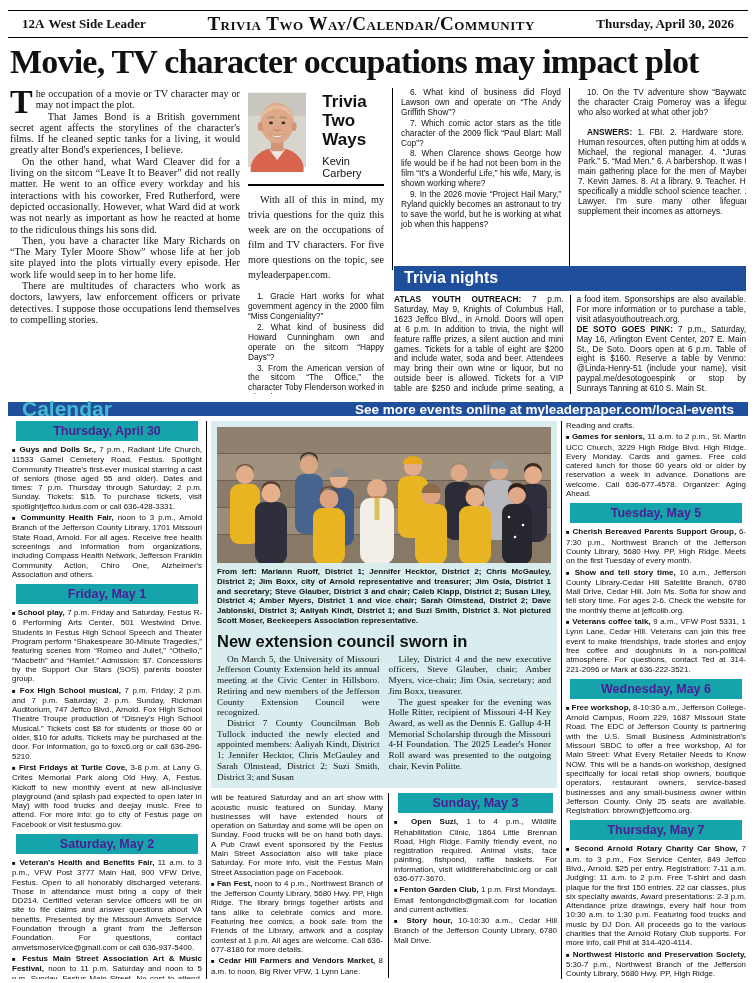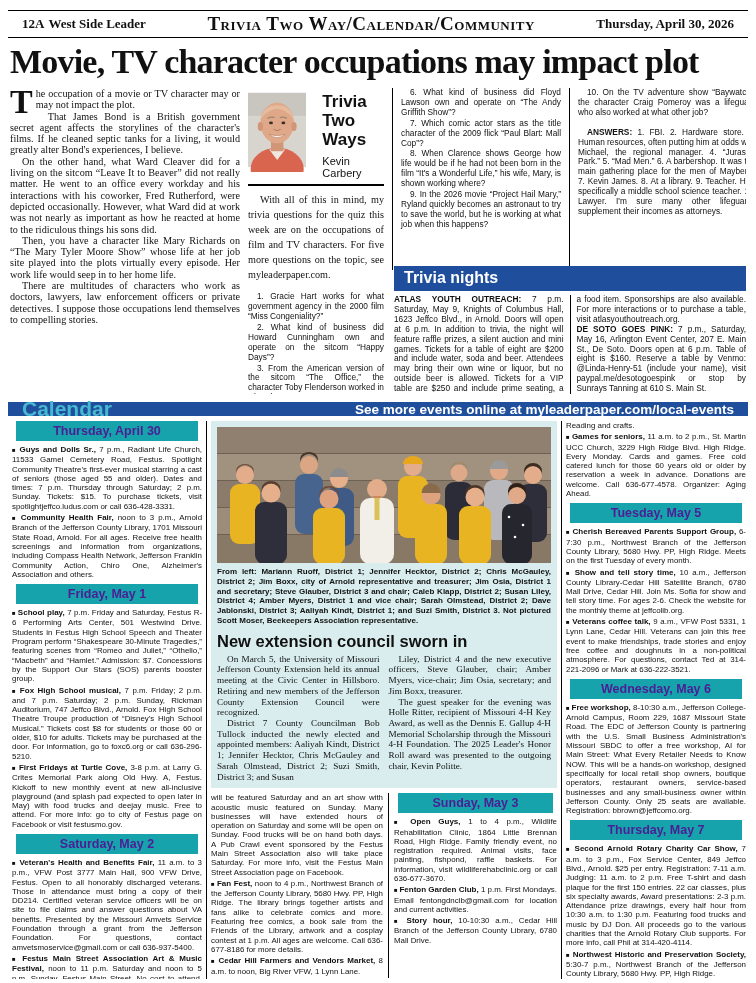--- a/index.html
+++ b/index.html
@@ -173,7 +173,7 @@
             <p class="tn-item"><b>ATLAS YOUTH OUTREACH: </b>7 p.m. Saturday, May 9, Knights of Columbus Hall, 1623 Jeffco Blvd., in Arnold. Doors will open at 6 p.m. In addition to trivia, the night will feature raffle prizes, a silent auction and mini games. Tickets for a table of eight are $200 and include water, soda and beer. Attendees may bring their own wine or liquor, but no outside beer is allowed. Tickets for a VIP table are $250 and include prime seating, a drink runner, koozies and</p>
           </div>
         <div class="tn-col second">
-            <p class="tn-item">a food item. Sponsorships are also available. For more interactions or to purchase a table, visit atlasyouthoutreach.org.</p>
+            <p class="tn-item">a food item. Sponsorships are also available. For more information or to purchase a table, visit atlasyouthoutreach.org.</p>
             <p class="tn-item"><b>DE SOTO GOES PINK: </b>7 p.m., Saturday, May 16, Arlington Event Center, 207 E. Main St., De Soto. Doors open at 6 p.m. Table of eight is $160. Reserve a table by Venmo: @Linda-Henry-51 (include your name), visit paypal.me/desotogoespink or stop by Sunrays Tanning at 610 S. Main St.</p>
           </div>
       </div>

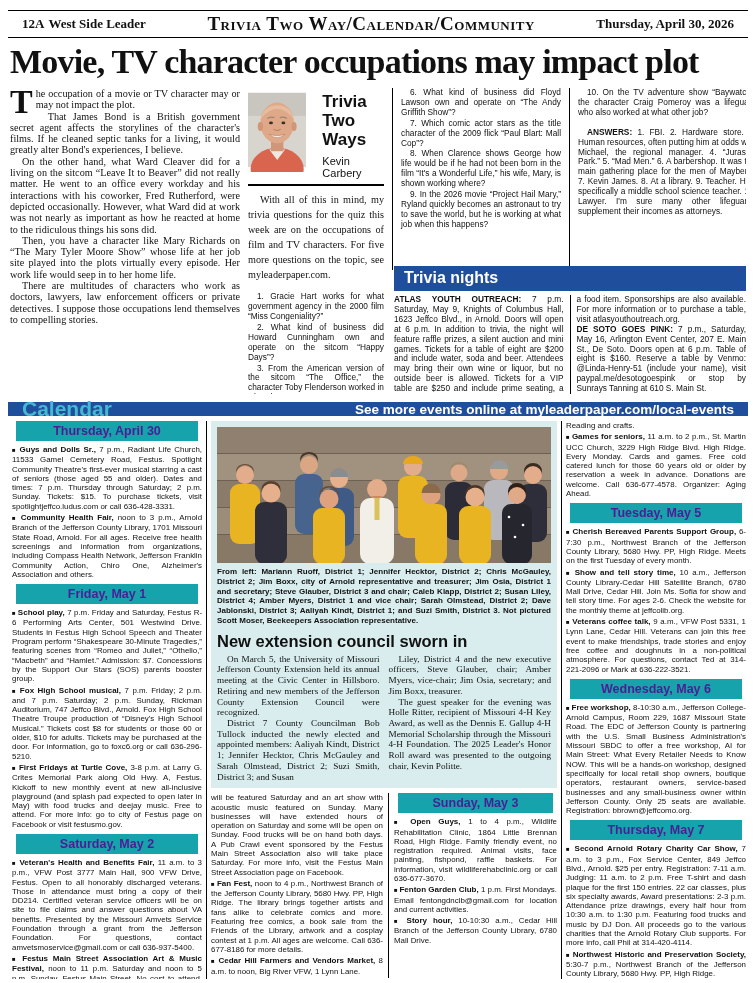--- a/index.html
+++ b/index.html
@@ -310,7 +310,7 @@
         <div class="cvd"></div>
         <div class="sub-right">
             <div class="day-header first">Sunday, May 3</div>
-            <p class="ev"><span class="blt">■ </span><b>Open Guys, </b>1 to 4 p.m., Wildlife Rehabilitation Clinic, 1864 Little Brennan Road, High Ridge. Family friendly event, no registration required. Animal visits, face painting, fishpond, raffle baskets. For information, visit wildliferehabclinic.org or call 636-677-3670.</p>
+            <p class="ev"><span class="blt">■ </span><b>Open Suzi, </b>1 to 4 p.m., Wildlife Rehabilitation Clinic, 1864 Little Brennan Road, High Ridge. Family friendly event, no registration required. Animal visits, face painting, fishpond, raffle baskets. For information, visit wildliferehabclinic.org or call 636-677-3670.</p>
             <p class="ev"><span class="blt">■ </span><b>Fenton Garden Club, </b>1 p.m. First Mondays. Email fentongdnclb@gmail.com for location and current activities.</p>
             <p class="ev"><span class="blt">■ </span><b>Story hour, </b>10-10:30 a.m., Cedar Hill Branch of the Jefferson County Library, 6780 Mall Drive.</p>
           </div>

